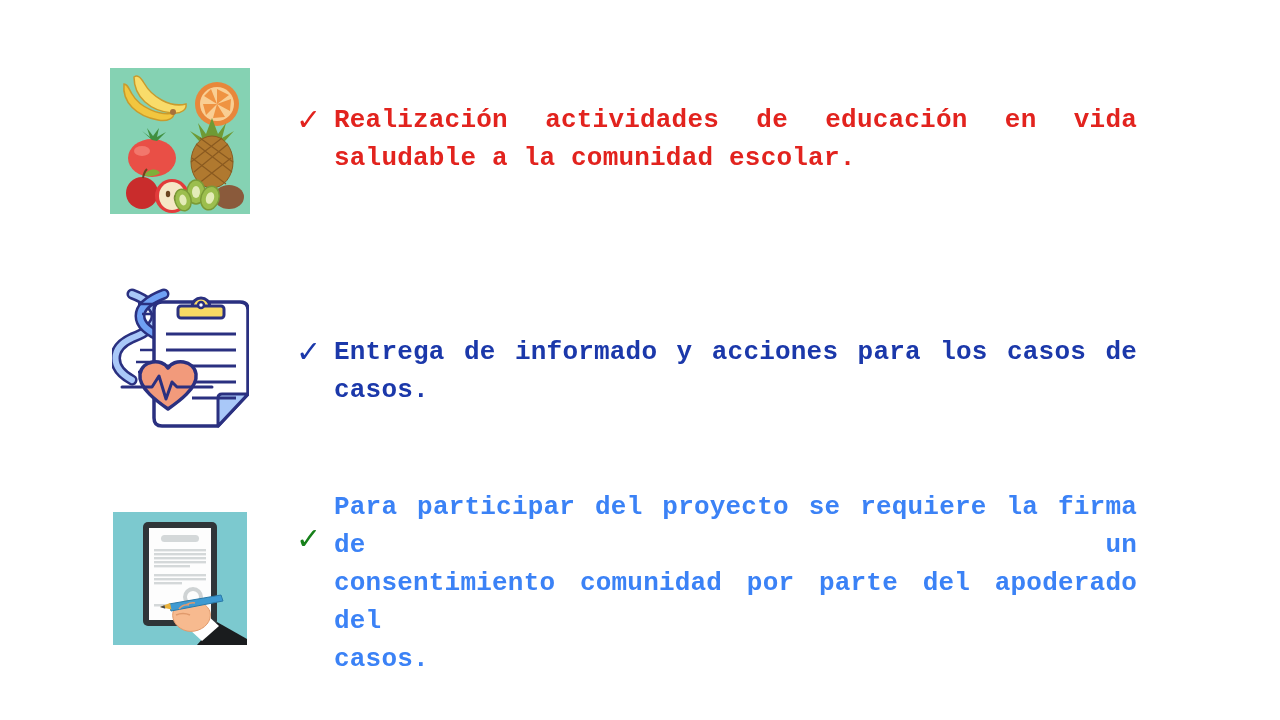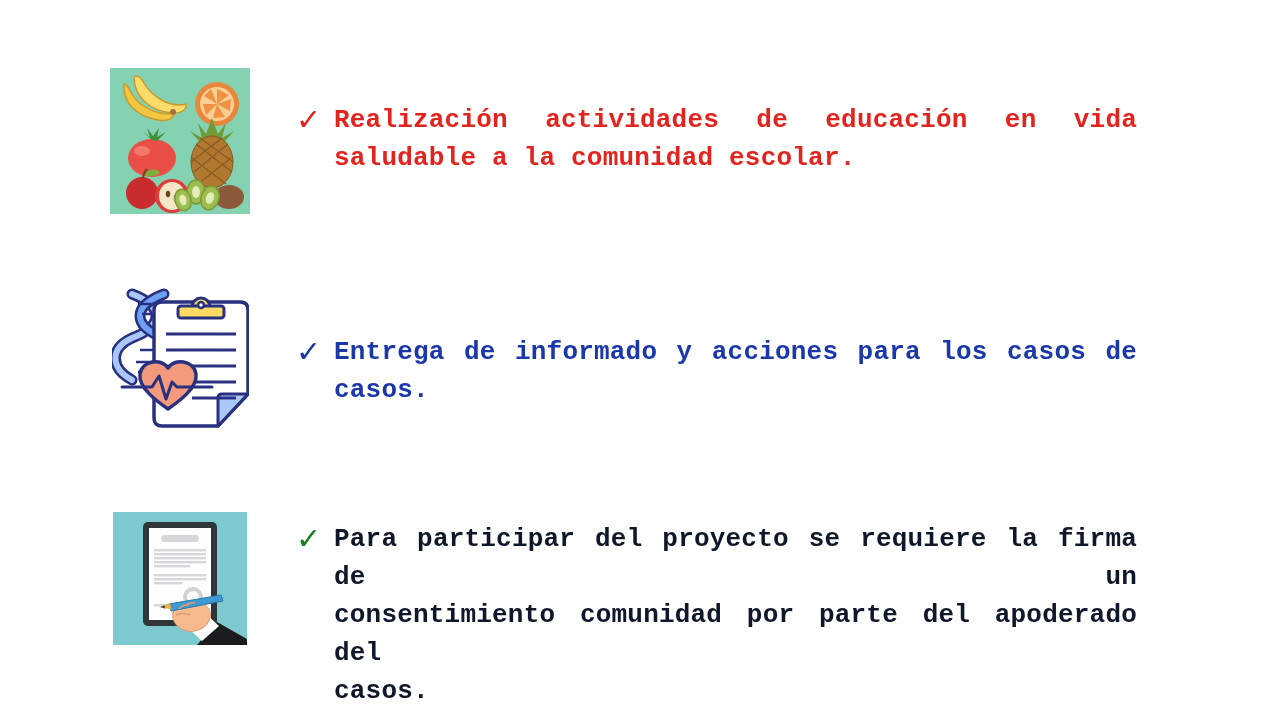--- a/index.html
+++ b/index.html
@@ -148,7 +148,7 @@
       </g>
     </svg>
     <div class="check" style="top: 520px; color: rgb(23, 128, 26);">✓</div>
-    <div class="text" style="top: 520px; color: #0f172a;">
+    <div class="text" style="top: 488px; color: #3b82f6;">
       <div class="line">Para participar del proyecto se requiere la firma de un</div>
       <div class="line">consentimiento comunidad por parte del apoderado del</div>
       <div class="line last">casos.</div>

